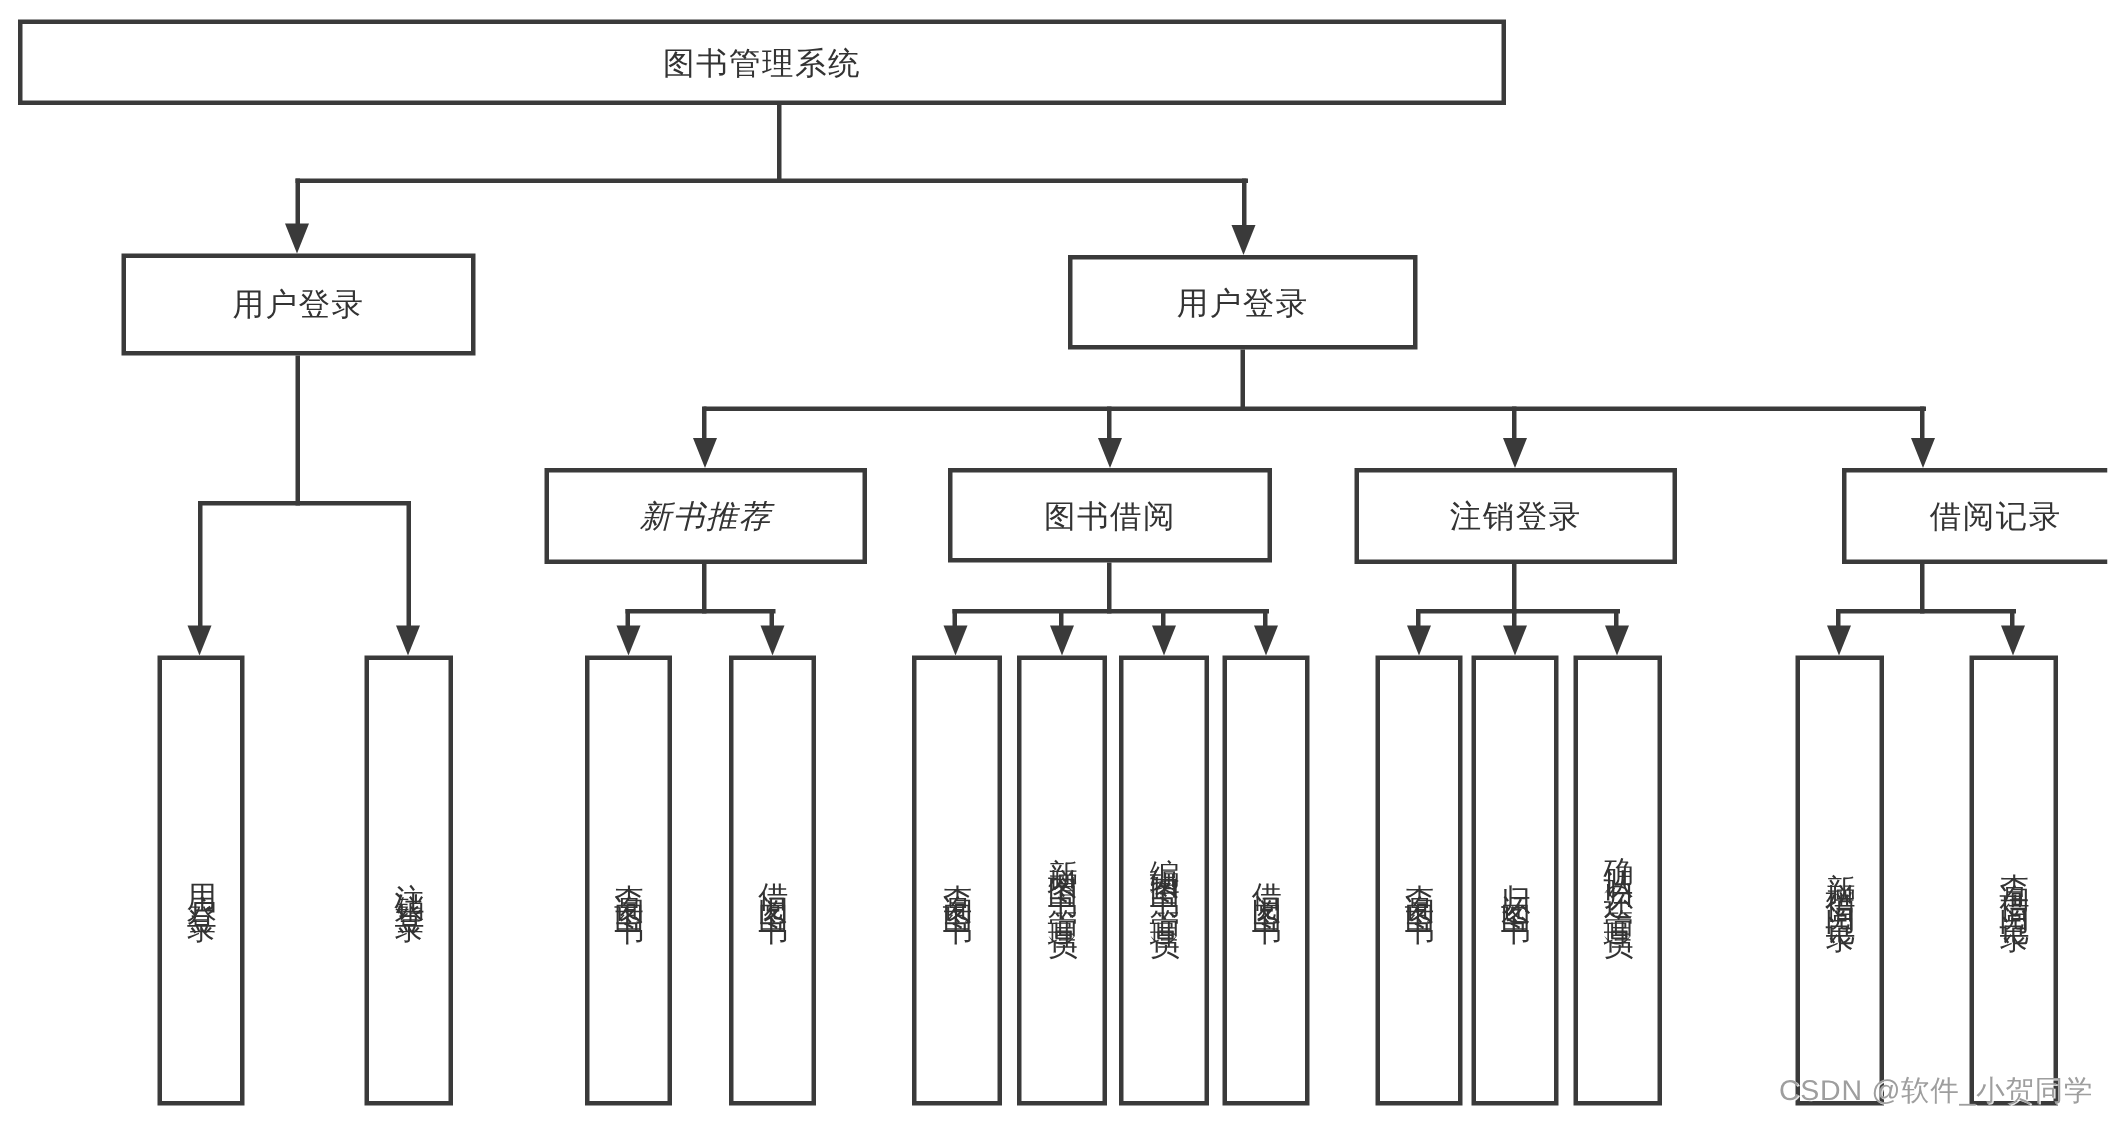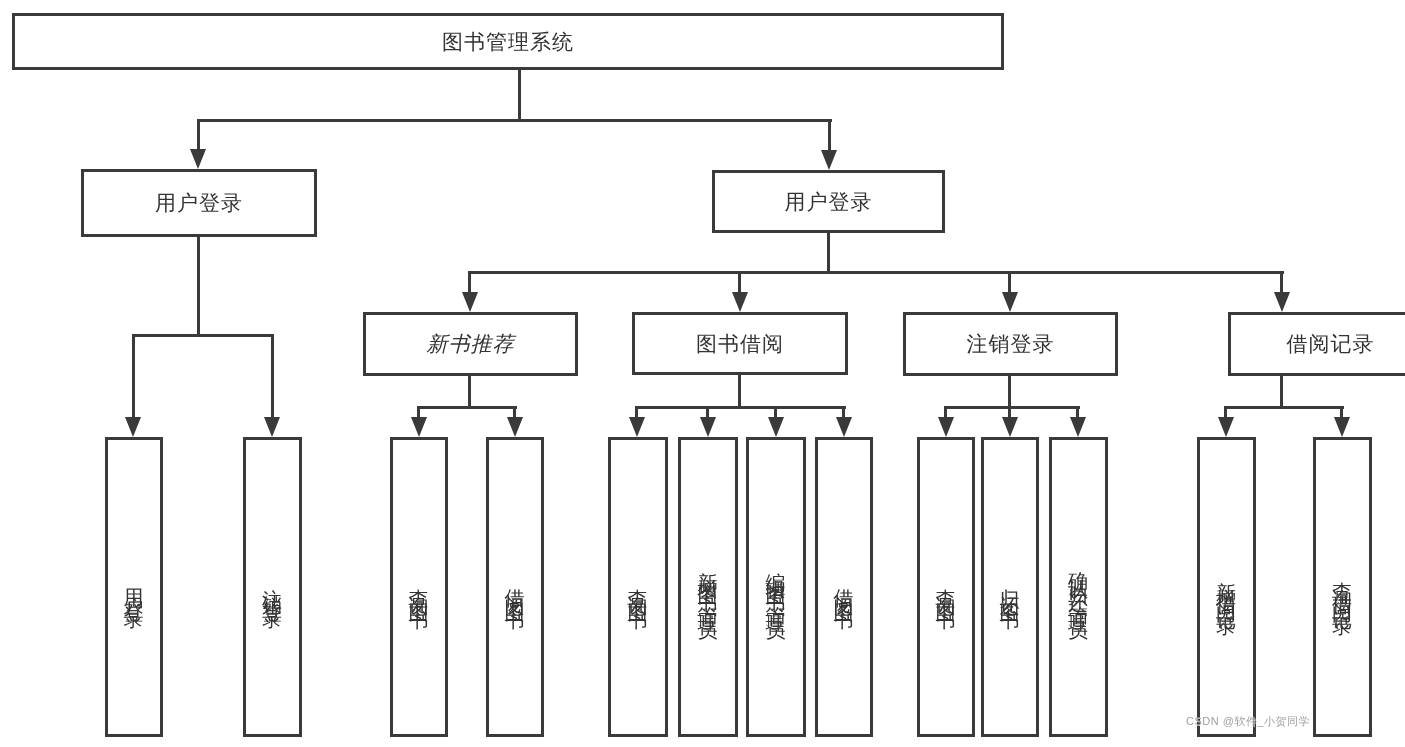--- a/index.html
+++ b/index.html
@@ -33,7 +33,7 @@
   }
   .watermark{
     position:absolute;left:1186px;top:714px;z-index:5;
-    font-size:11px;color:var(--watermark);letter-spacing:.5px;
+    font-size:19px;color:var(--watermark);letter-spacing:.5px;
     text-shadow:1px 1px 0 rgba(255,255,255,.85);white-space:nowrap;
   }
 </style>

